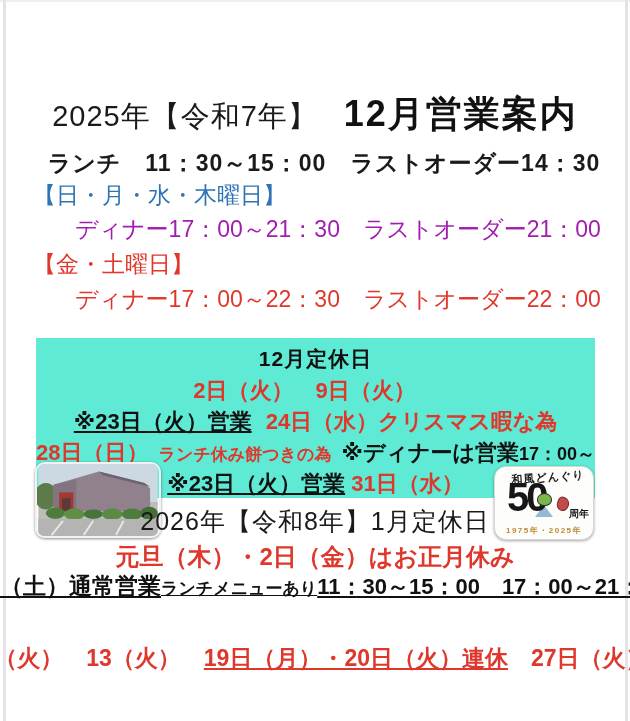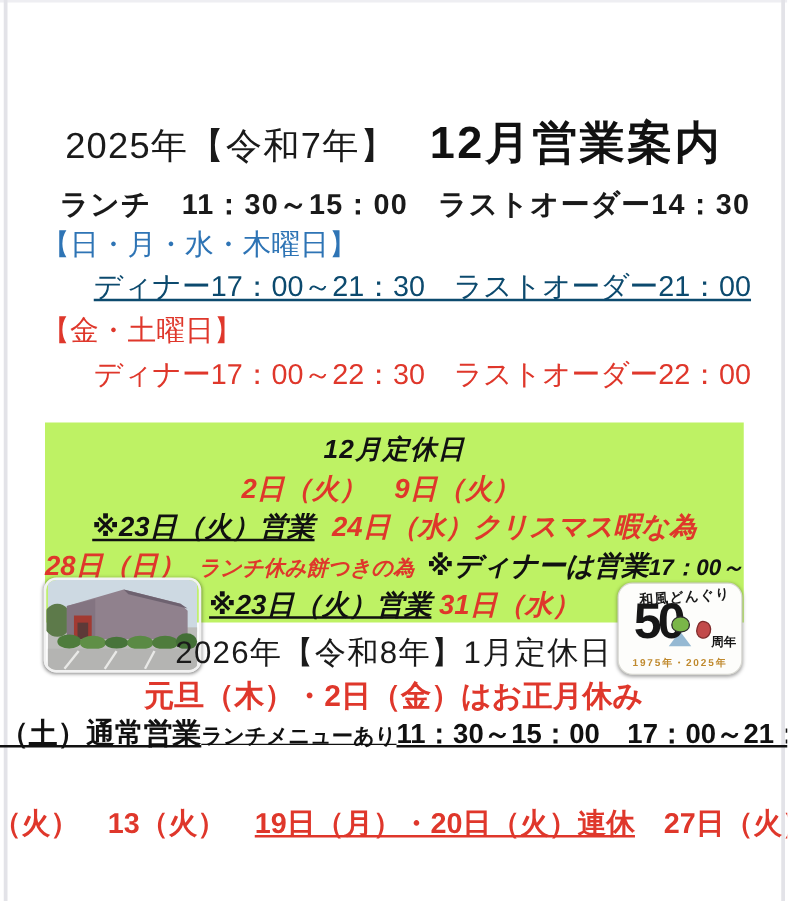--- a/index.html
+++ b/index.html
@@ -23,7 +23,7 @@
   .lunch-line { top:148px; font-size:23px; font-weight:600; color:#1a1a1a; letter-spacing:1px;padding-left:18px; }
 
   .weekday-header { top:180px; left:33px; right:auto; font-size:23px; font-weight:500; color:#2e74b5; }
-  .weekday-dinner { top:214px; left:75px; right:auto; font-size:23px; font-weight:500; color:#0c4a6e; white-space:pre;text-decoration:underline; }
+  .weekday-dinner { top:214px; left:75px; right:auto; font-size:23px; font-weight:500; color:#a21caf; white-space:pre; }
   .weekend-header { top:249px; left:33px; right:auto; font-size:23px; font-weight:500; color:#df372b; }
   .weekend-dinner { top:284px; left:75px; right:auto; font-size:23px; font-weight:500; color:#df372b; white-space:pre; }
 

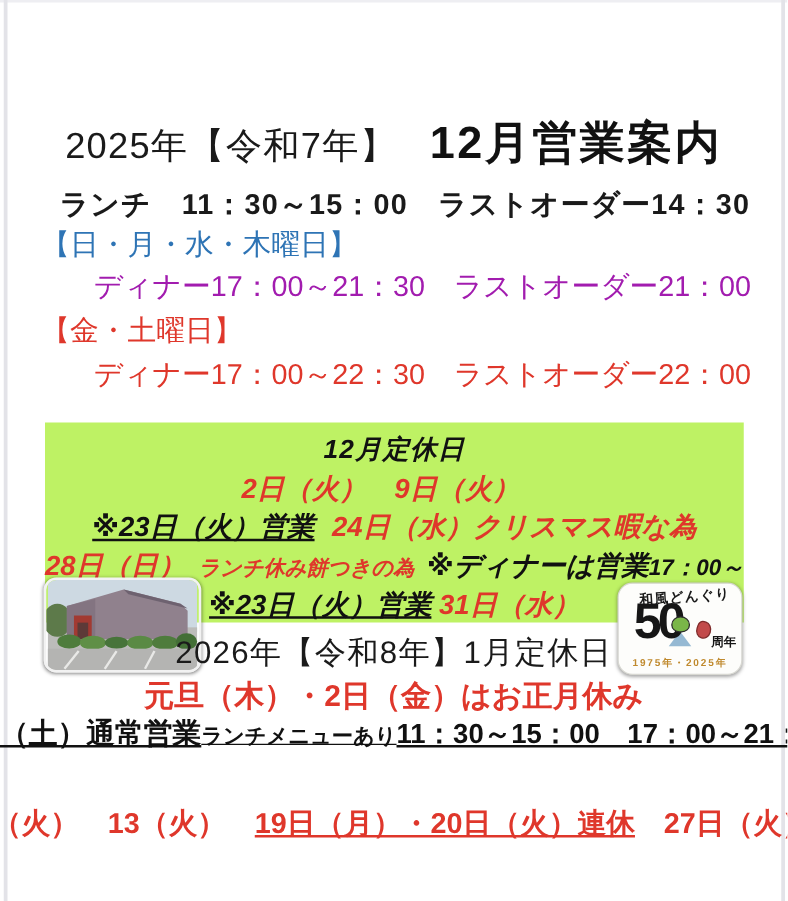--- a/index.html
+++ b/index.html
@@ -29,7 +29,7 @@
 
   .holiday-box {
     position:absolute; left:36px; top:338px; width:559px; height:160px;
-    background:#bef264; padding-top:7px;font-style:italic;
+    background:#5eead4; padding-top:7px;
   }
   .hb-line { display:flex; justify-content:center; align-items:baseline; white-space:pre; height:31px; }
   .hb-heading { font-size:21px; font-weight:700; color:#111; letter-spacing:1px; }

